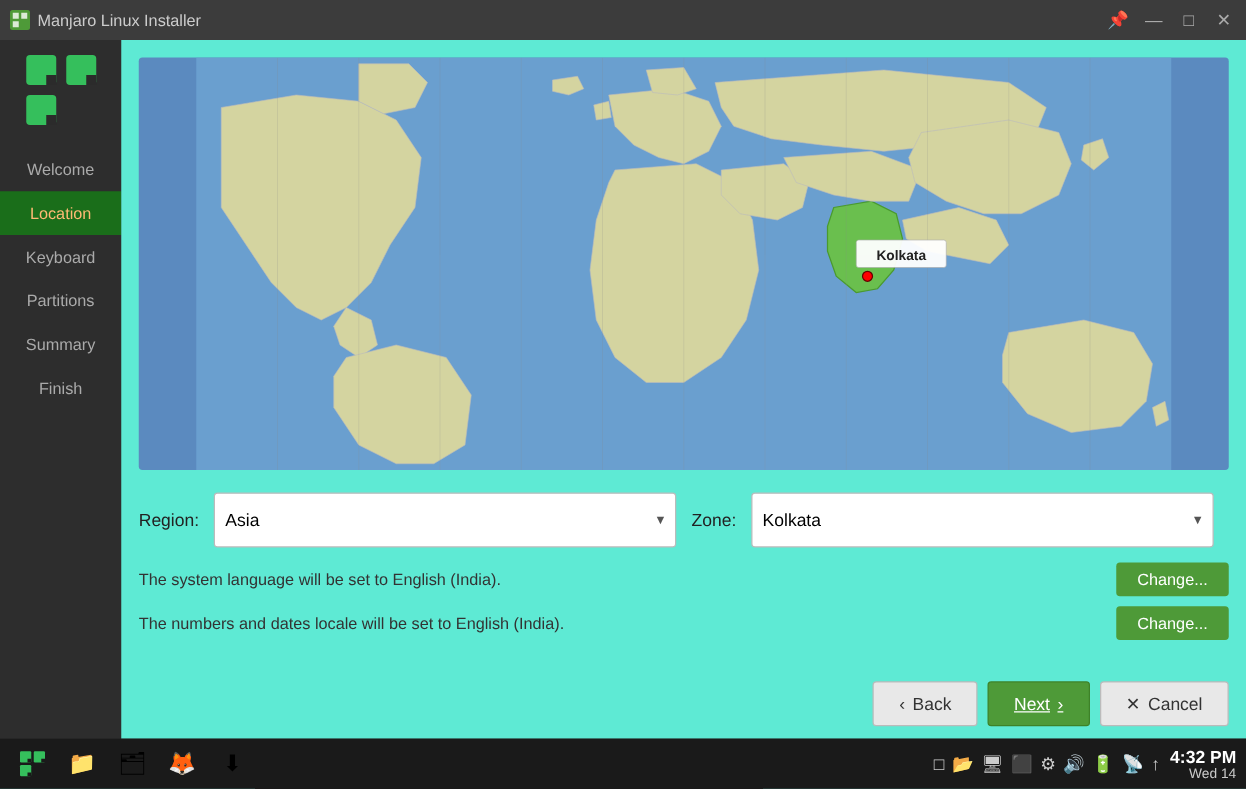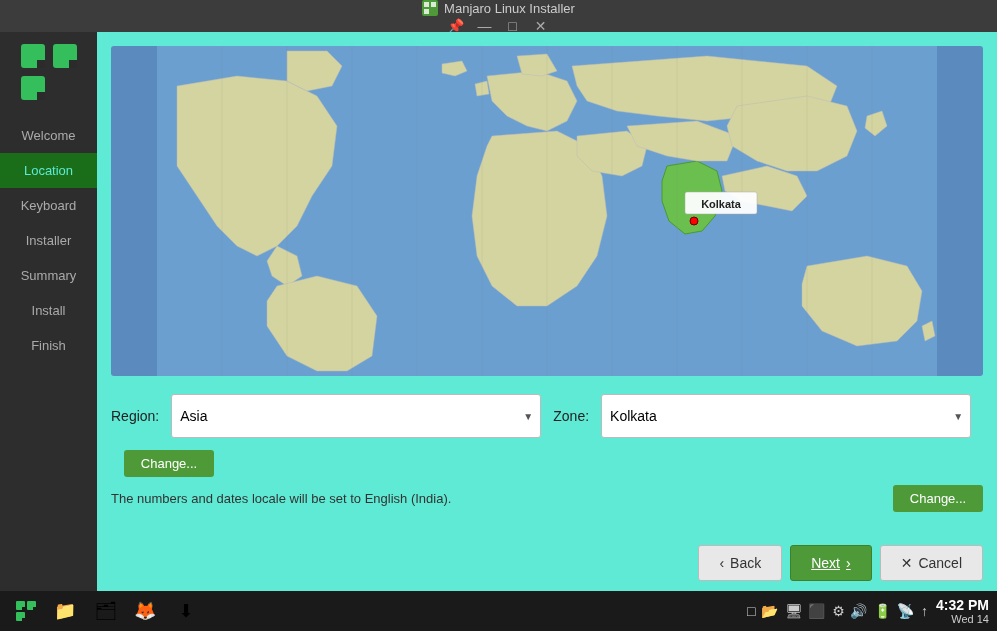--- a/index.html
+++ b/index.html
@@ -22,7 +22,6 @@
       justify-content: space-between;
       padding: 0 8px;
       flex-shrink: 0;
-      flex-direction: column;
     }
     .titlebar-left {
       display: flex;

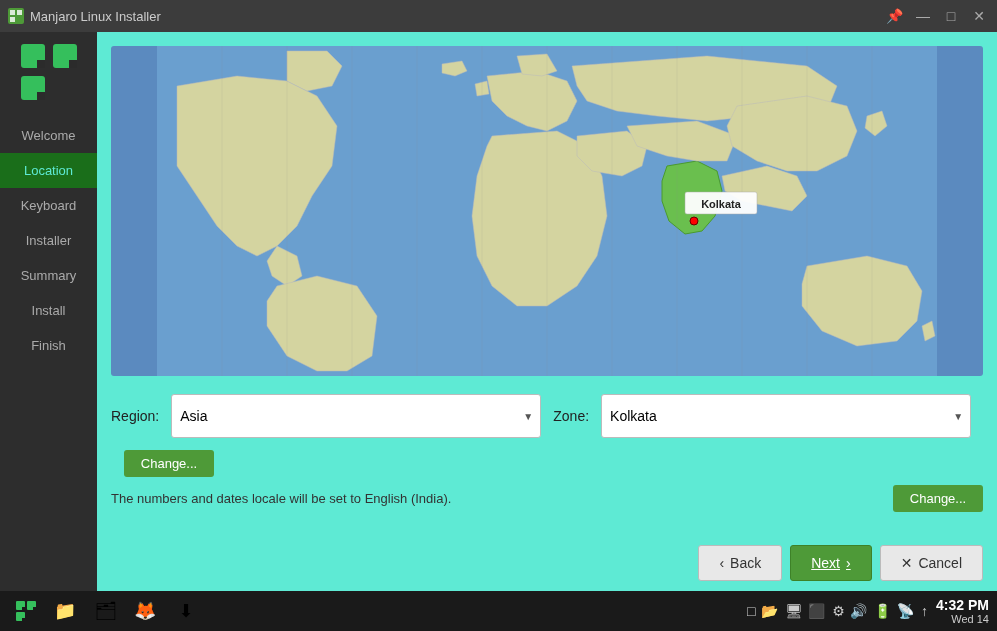--- a/index.html
+++ b/index.html
@@ -88,7 +88,7 @@
       cursor: pointer;
     }
     .sidebar-item.active {
-      color: #5eead4;
+      color: #fdba74;
       background: #1a6e1a;
     }
 

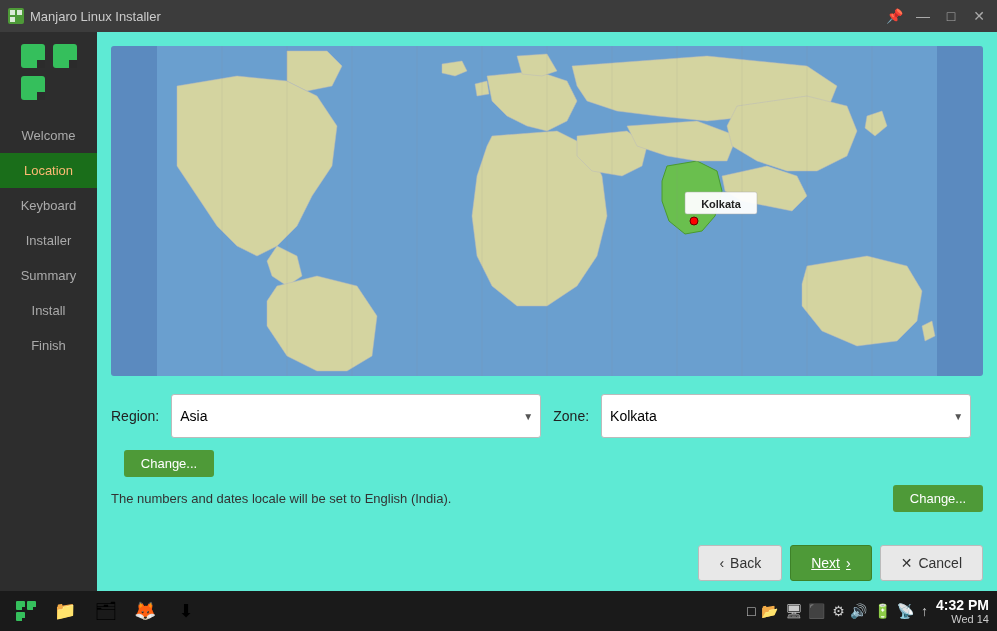--- a/index.html
+++ b/index.html
@@ -310,7 +310,7 @@
     <div class="sidebar-item">Welcome</div>
     <div class="sidebar-item active">Location</div>
     <div class="sidebar-item">Keyboard</div>
-    <div class="sidebar-item">Installer</div>
+    <div class="sidebar-item">Partitions</div>
     <div class="sidebar-item">Summary</div>
     <div class="sidebar-item">Install</div>
     <div class="sidebar-item">Finish</div>

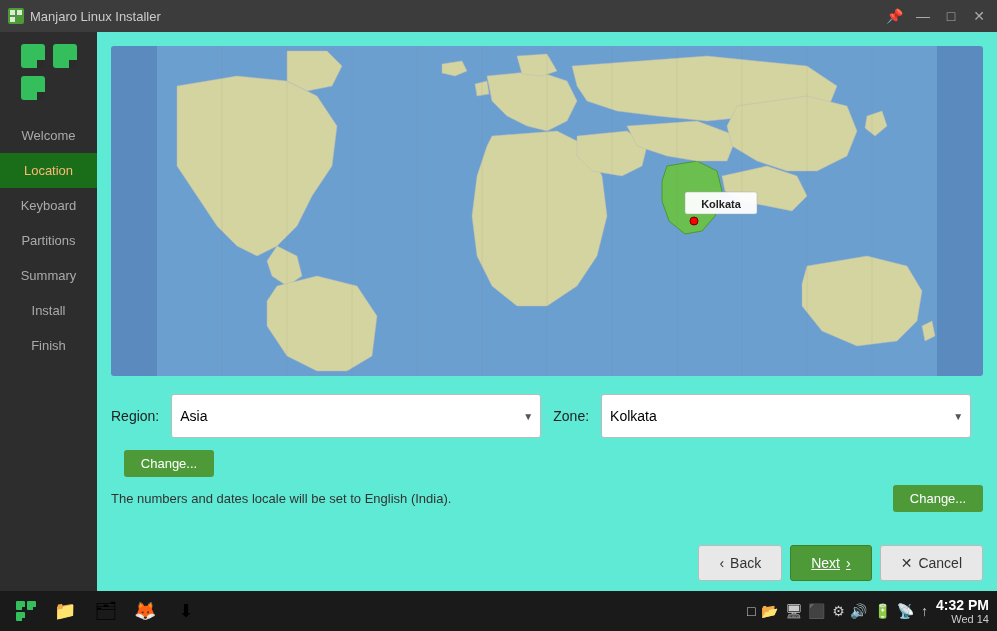--- a/index.html
+++ b/index.html
@@ -312,7 +312,6 @@
     <div class="sidebar-item">Keyboard</div>
     <div class="sidebar-item">Partitions</div>
     <div class="sidebar-item">Summary</div>
-    <div class="sidebar-item">Install</div>
     <div class="sidebar-item">Finish</div>
   </div>
 

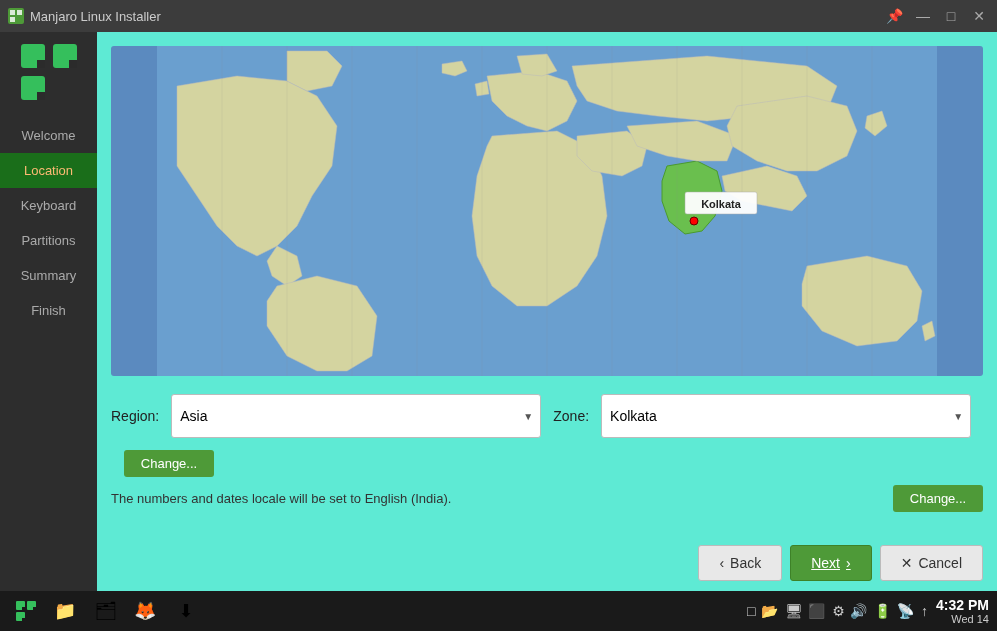--- a/index.html
+++ b/index.html
@@ -403,6 +403,7 @@
 
     <div class="info-rows">
       <div class="info-row">
+        <span class="info-text">The system language will be set to English (India).</span>
         <button class="change-btn">Change...</button>
       </div>
       <div class="info-row">

